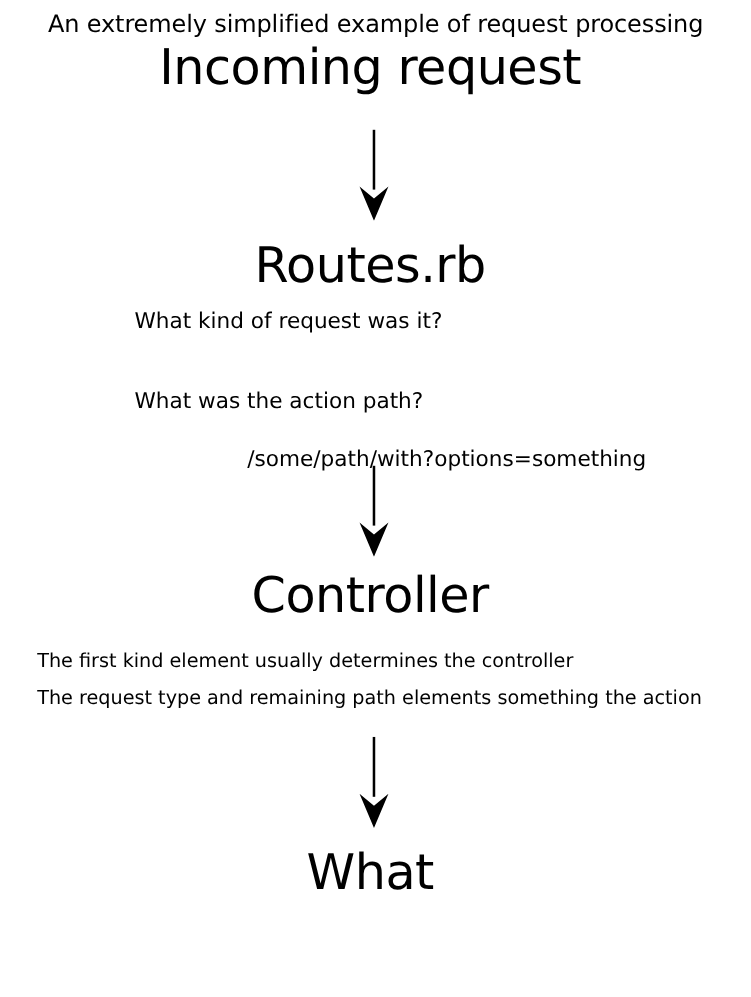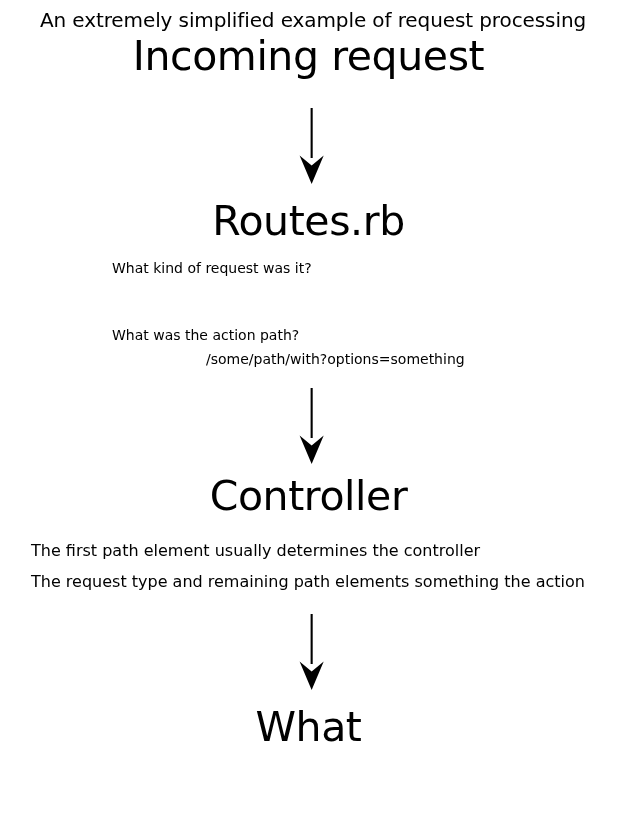--- a/index.html
+++ b/index.html
@@ -55,7 +55,7 @@
   
   .detail {
     position: absolute;
-    font-size: 14px;
+    font-size: 18px;
     line-height: 20px;
     white-space: nowrap;
   }

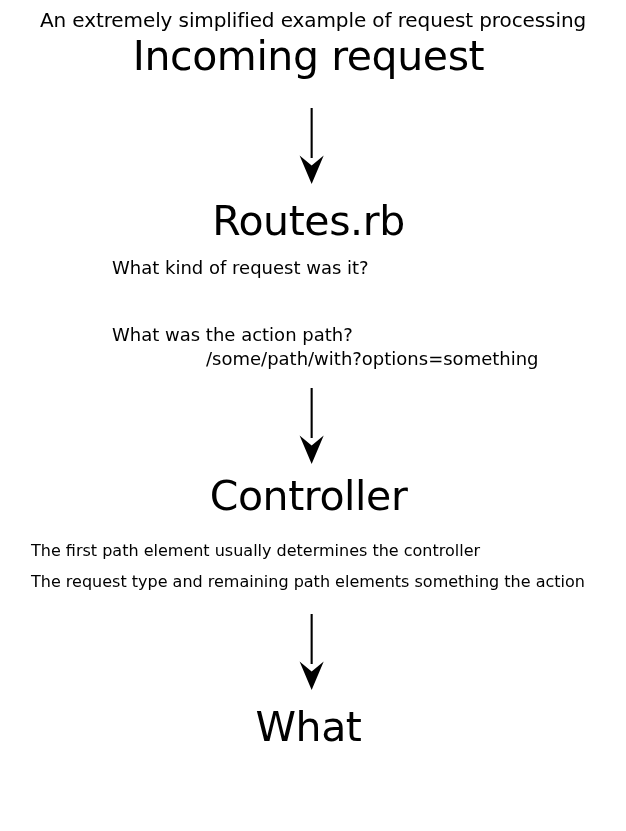--- a/index.html
+++ b/index.html
@@ -65,7 +65,7 @@
   .d-req-kind { top: 258px; }
   .d-req-verbs{ top: 292px; }
   .d-req-path { top: 325px; }
-  .d-req-url  { top: 349px; }
+  .d-req-url  { top: 373px; }
 
   .caption {
     position: absolute;

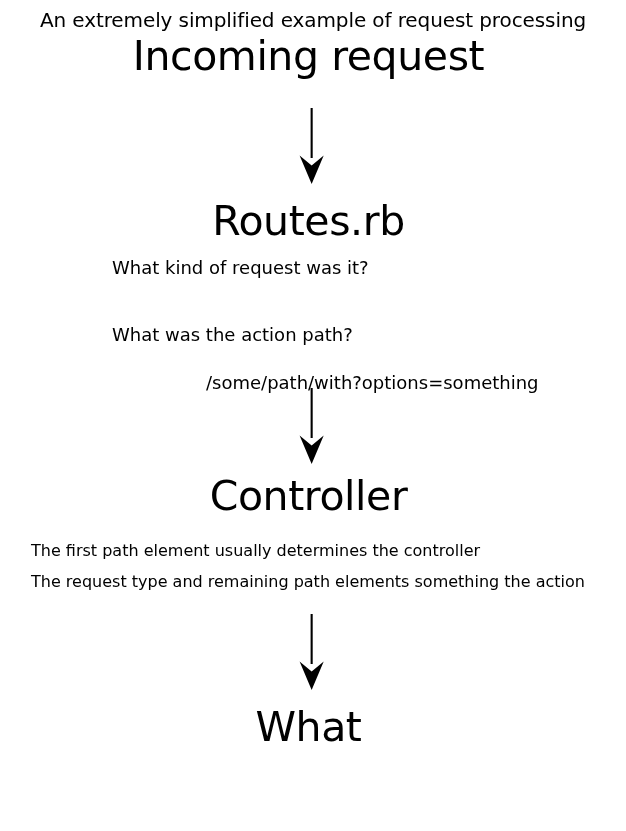--- a/index.html
+++ b/index.html
@@ -121,7 +121,7 @@
 
   <div class="stage-heading h-controller">Controller</div>
 
-  <div class="caption c-ctrl-1">The first path element usually determines the controller</div>
+  <div class="caption c-ctrl-1">The first kind element usually determines the controller</div>
   <div class="caption c-ctrl-2">The request type and remaining path elements something the action</div>
 
   <div class="arrow a3">

